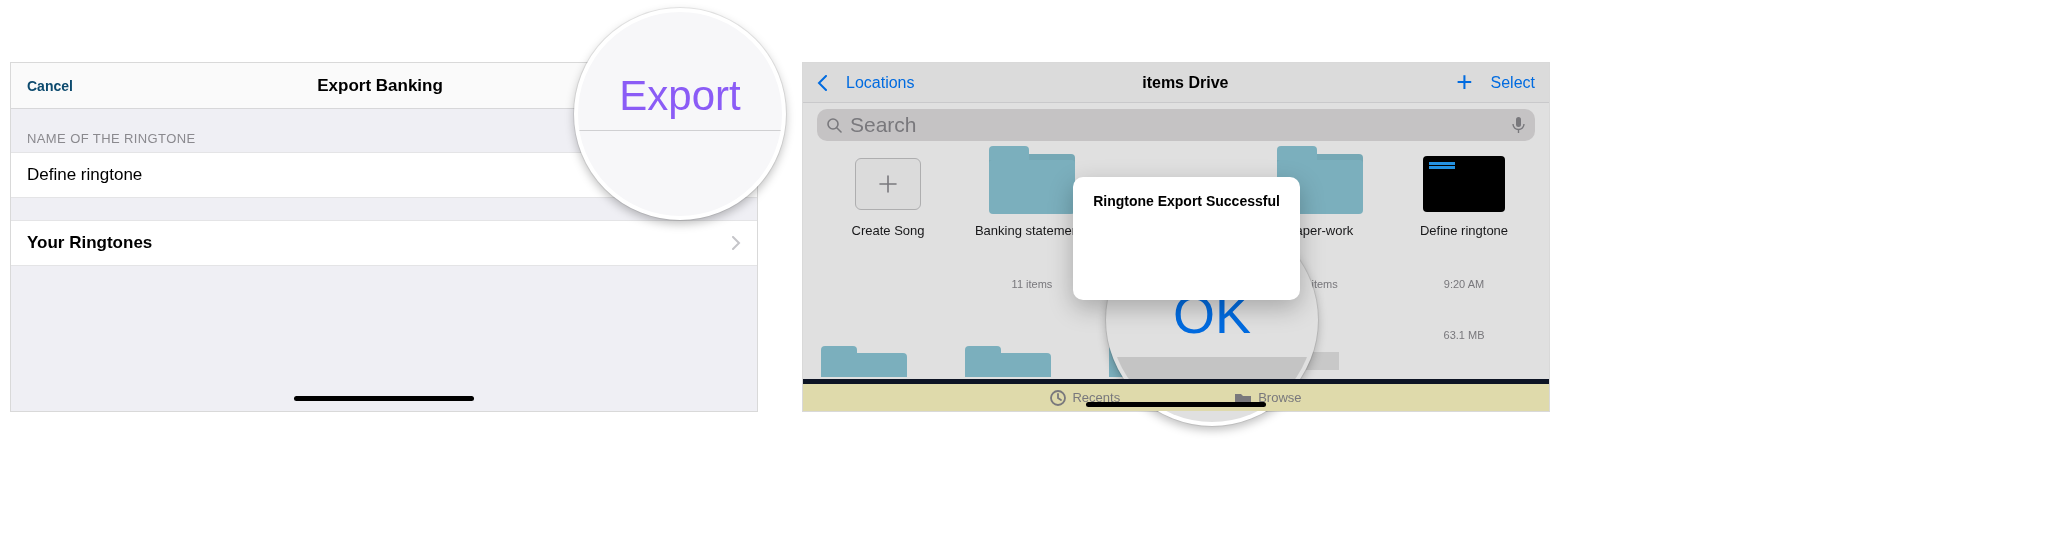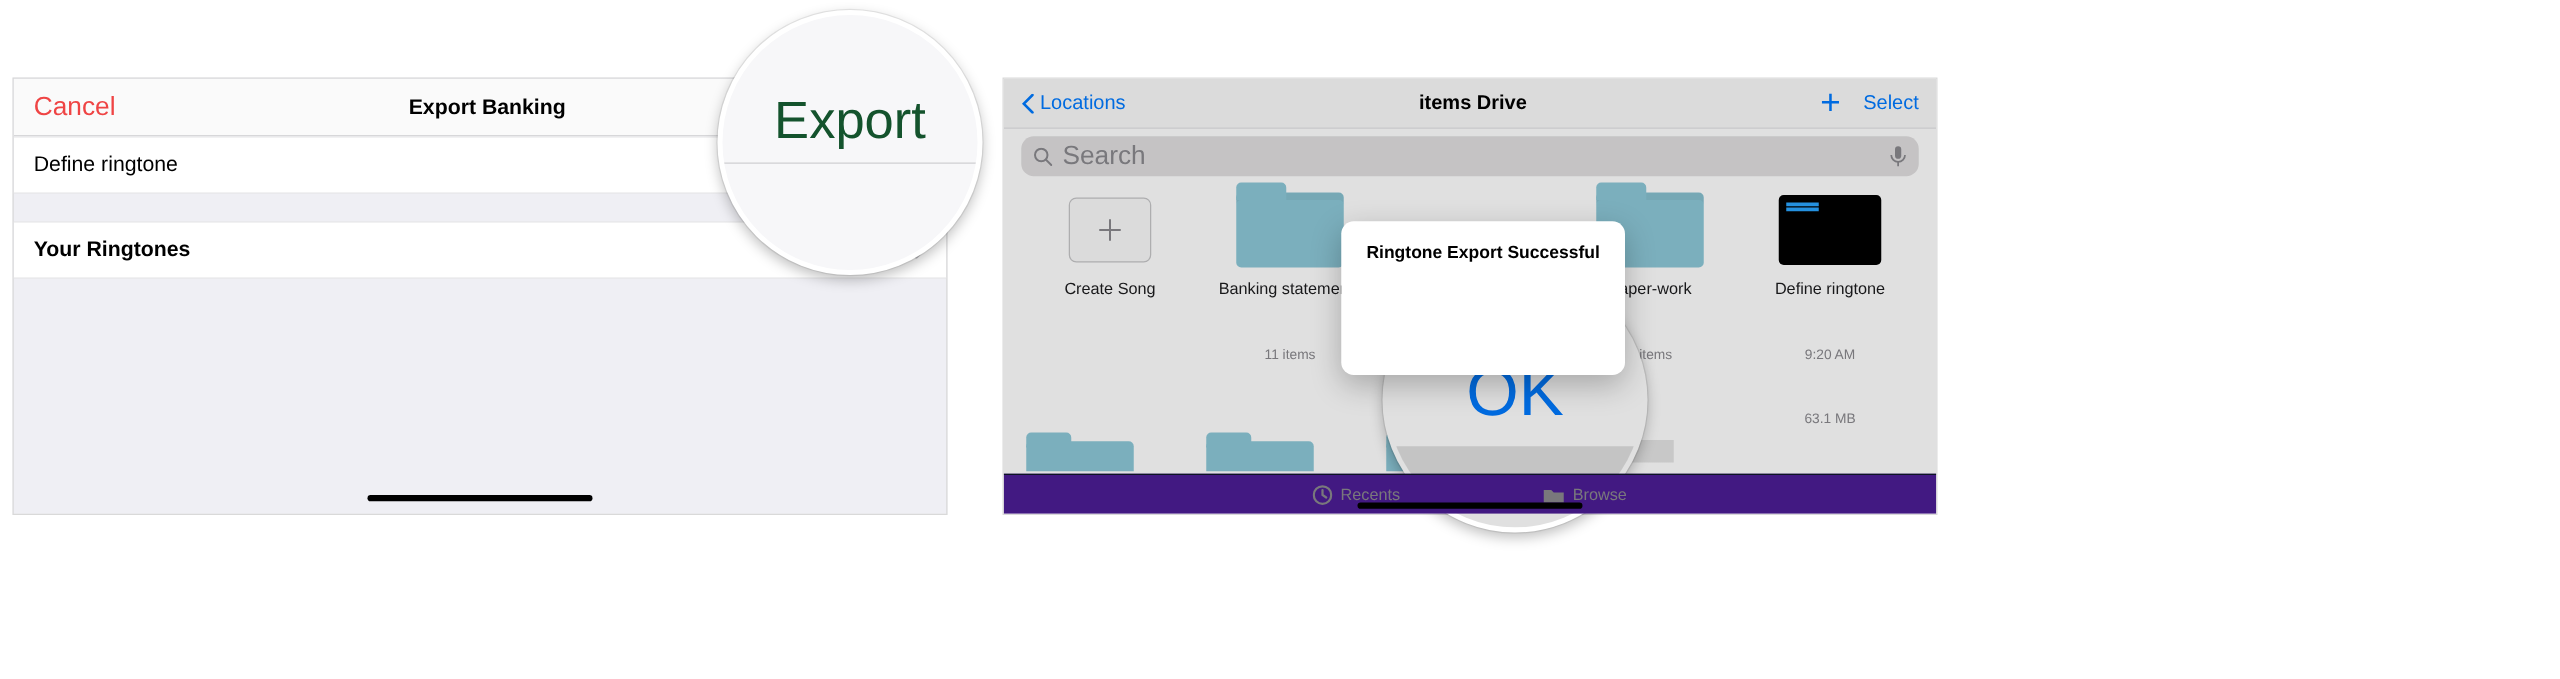--- a/index.html
+++ b/index.html
@@ -21,7 +21,7 @@
     display: flex; align-items: center; justify-content: space-between;
     padding: 0 16px;
   }
-  .lp-cancel { color: #ef4444; font-size: 21px; font-weight: 400; }
+  .lp-cancel { color: #0c4a6e; font-size: 14px; font-weight: 700; }
   .lp-title  { color: #000; font-size: 17px; font-weight: 600; }
   .lp-export { color: #007aff; font-size: 17px; font-weight: 600; visibility: hidden; }
   .lp-section-header {

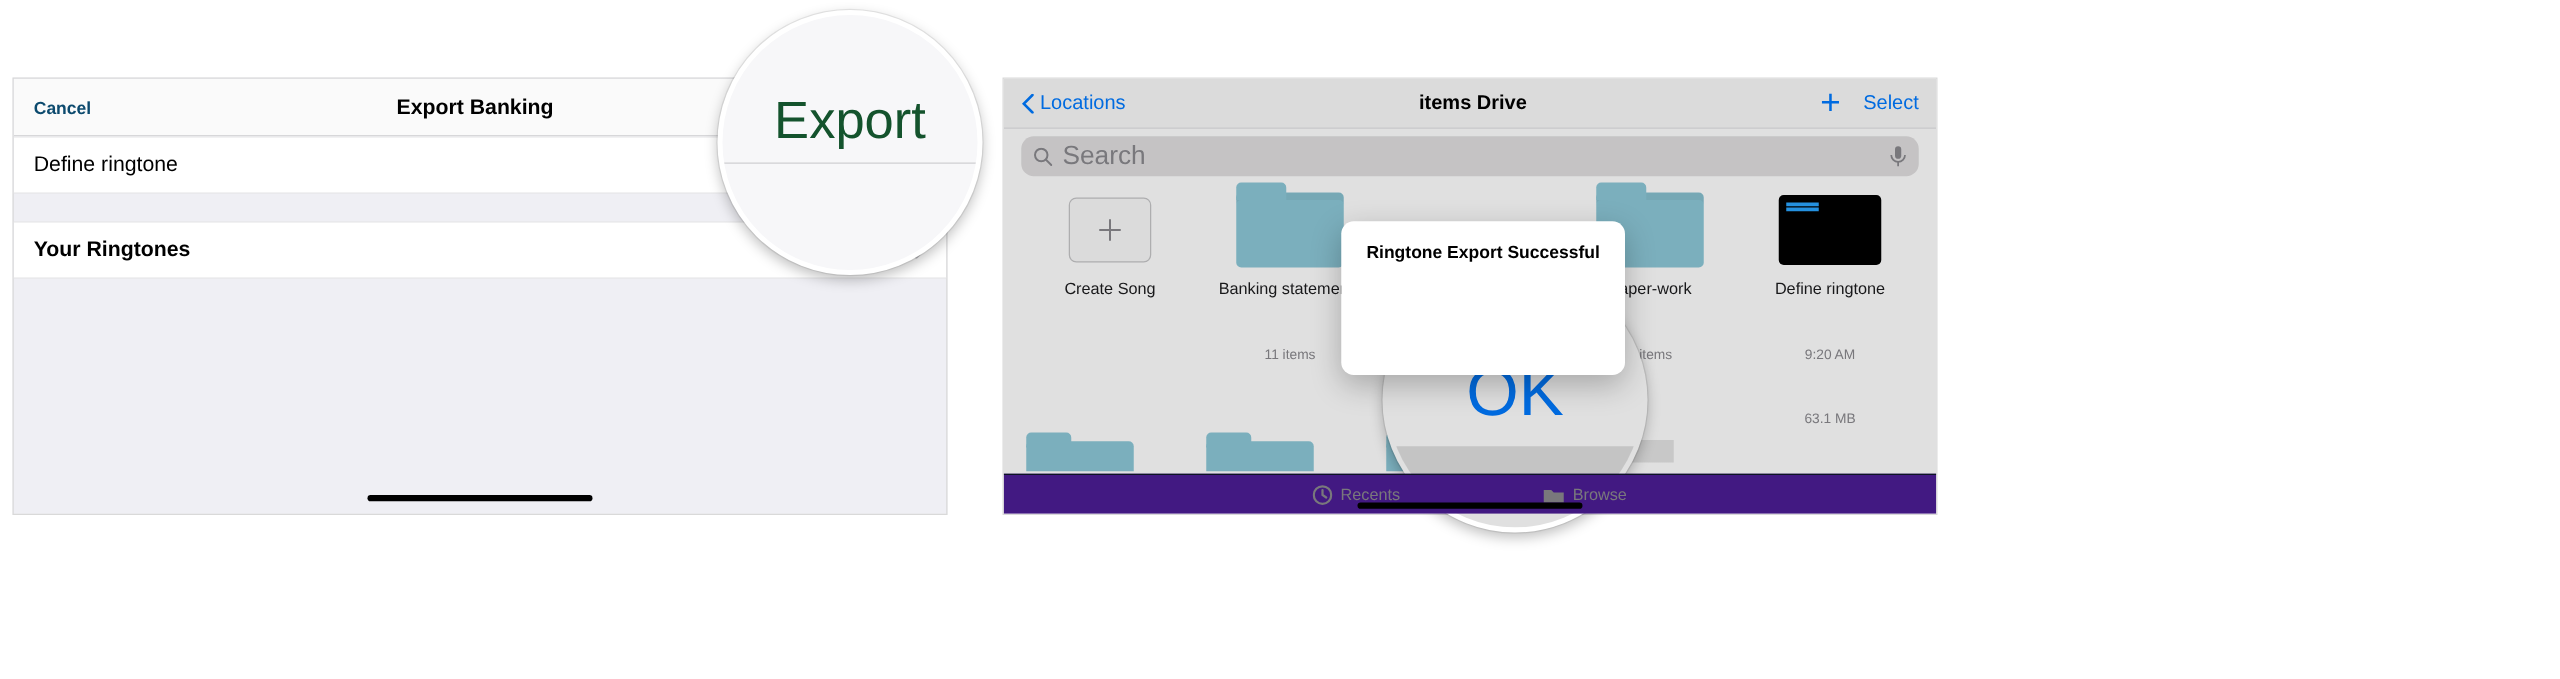--- a/index.html
+++ b/index.html
@@ -59,7 +59,7 @@
   }
   .magnifier-export span {
     position:relative; top:-18px;
-    color: #14532d; font-size: 42px; font-weight: 500;
+    color: #8b5cf6; font-size: 42px; font-weight: 500;
   }
 
   

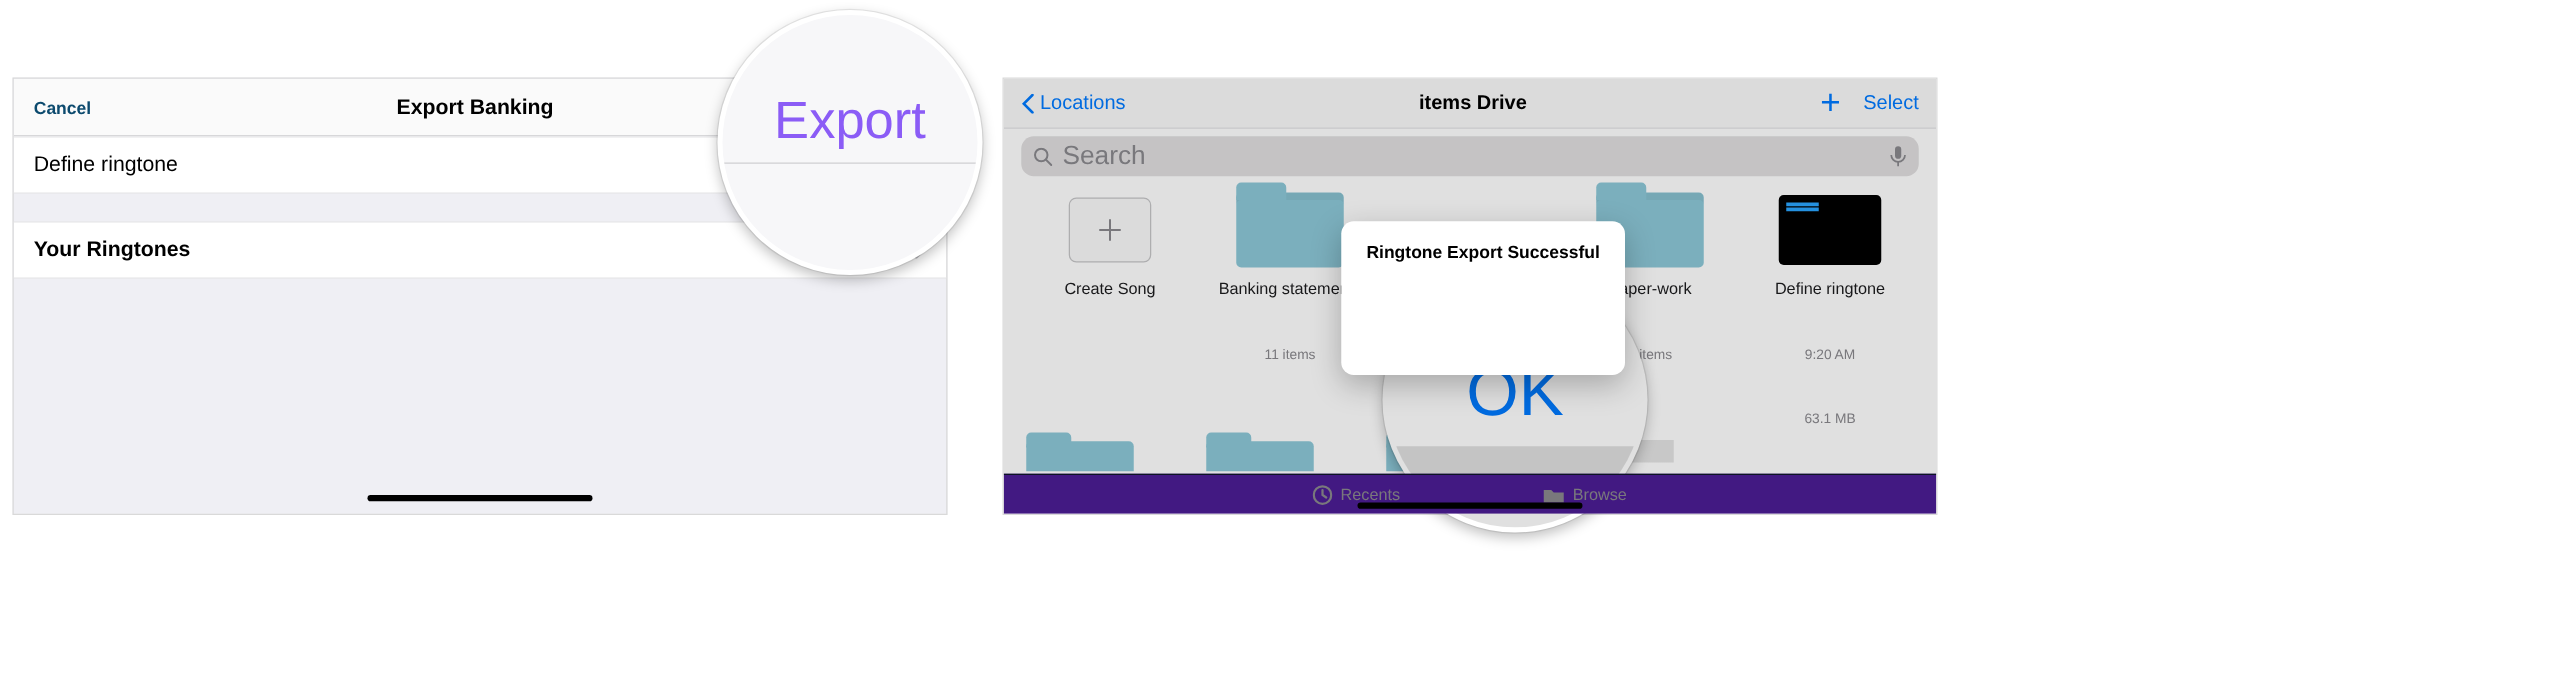--- a/index.html
+++ b/index.html
@@ -79,7 +79,7 @@
     height: 40px; background: #fafafa; border-bottom: 1px solid #e5e5e7;
     display: flex; align-items: center; justify-content: space-between; padding: 0 14px;
   }
-  .rp-back { color: #007aff; font-size: 16px; display:flex; align-items:center; gap:4px; }
+  .rp-back { color: #007aff; font-size: 16px; display:flex; align-items:center; gap:18px; }
   .rp-title { font-size: 16px; font-weight: 600; }
   .rp-right { display:flex; align-items:center; gap:18px; color:#007aff; font-size:16px; }
   .rp-plus-icon { font-size: 28px; line-height: 1; color:#007aff; font-weight:300; position:relative; top:-1px;}

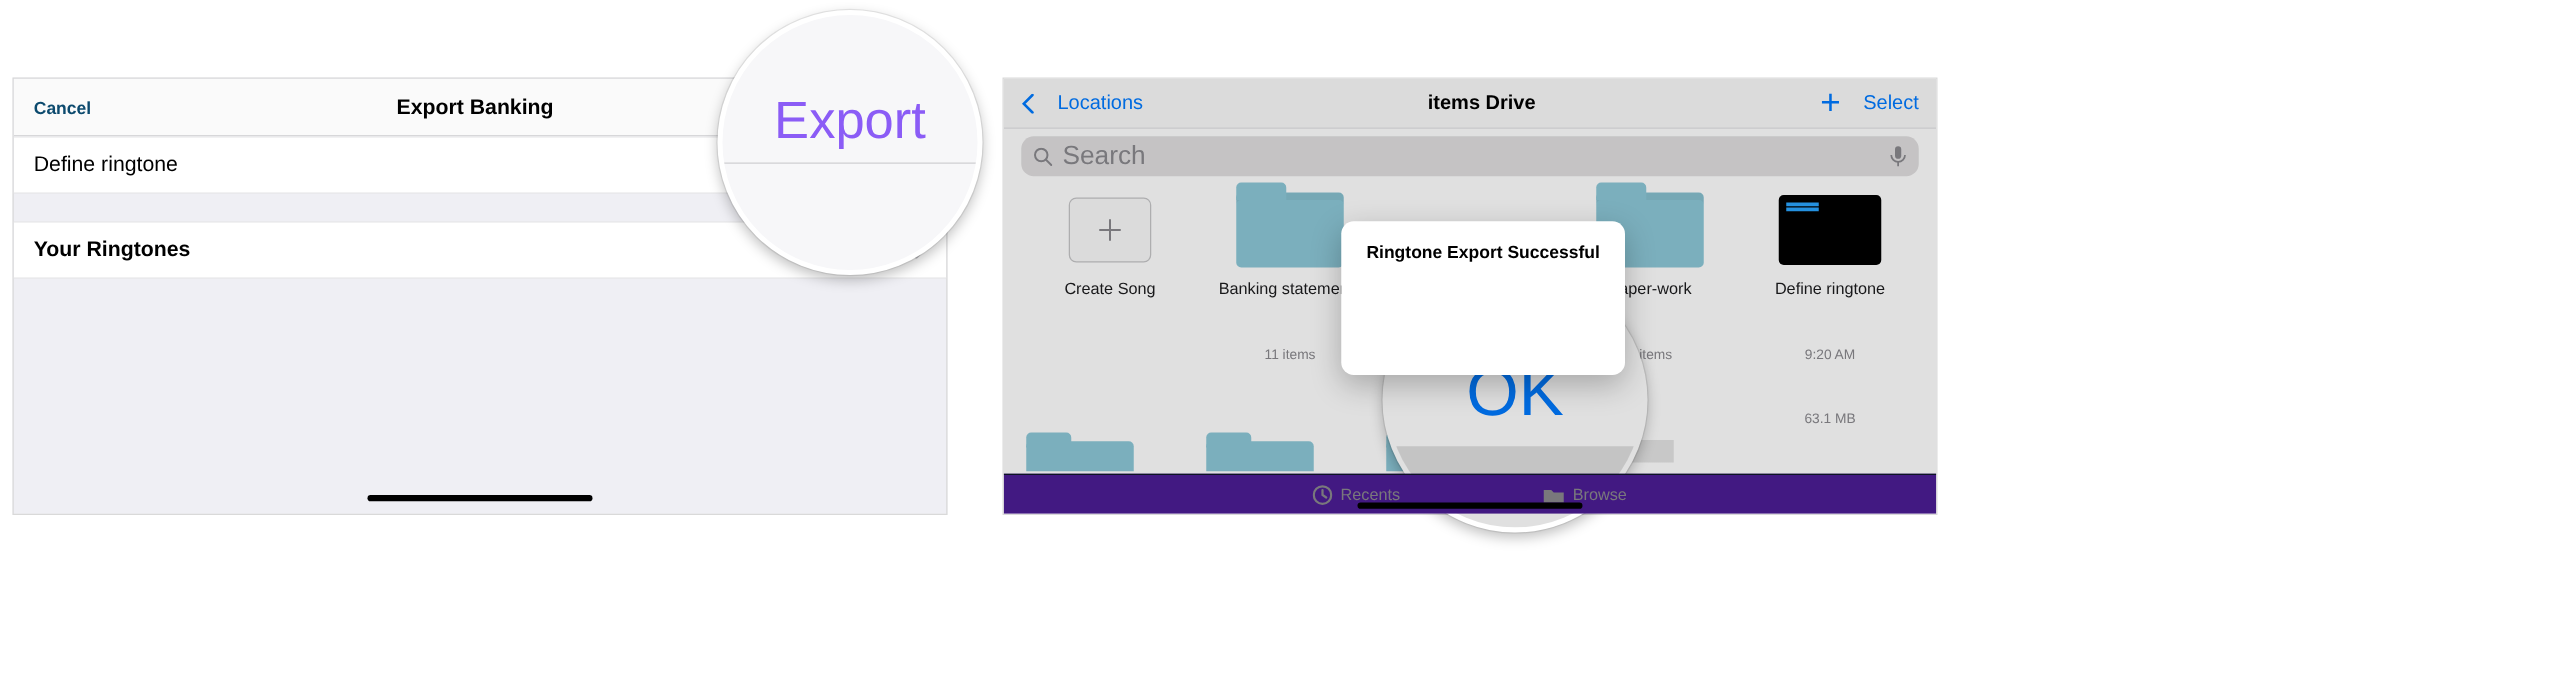--- a/index.html
+++ b/index.html
@@ -172,6 +172,7 @@
     <span class="lp-export">Export</span>
   </div>
 
+  <div class="lp-section-header">NAME OF THE RINGTONE</div>
 
   <div class="lp-cell">
     <span class="label">Define ringtone</span>

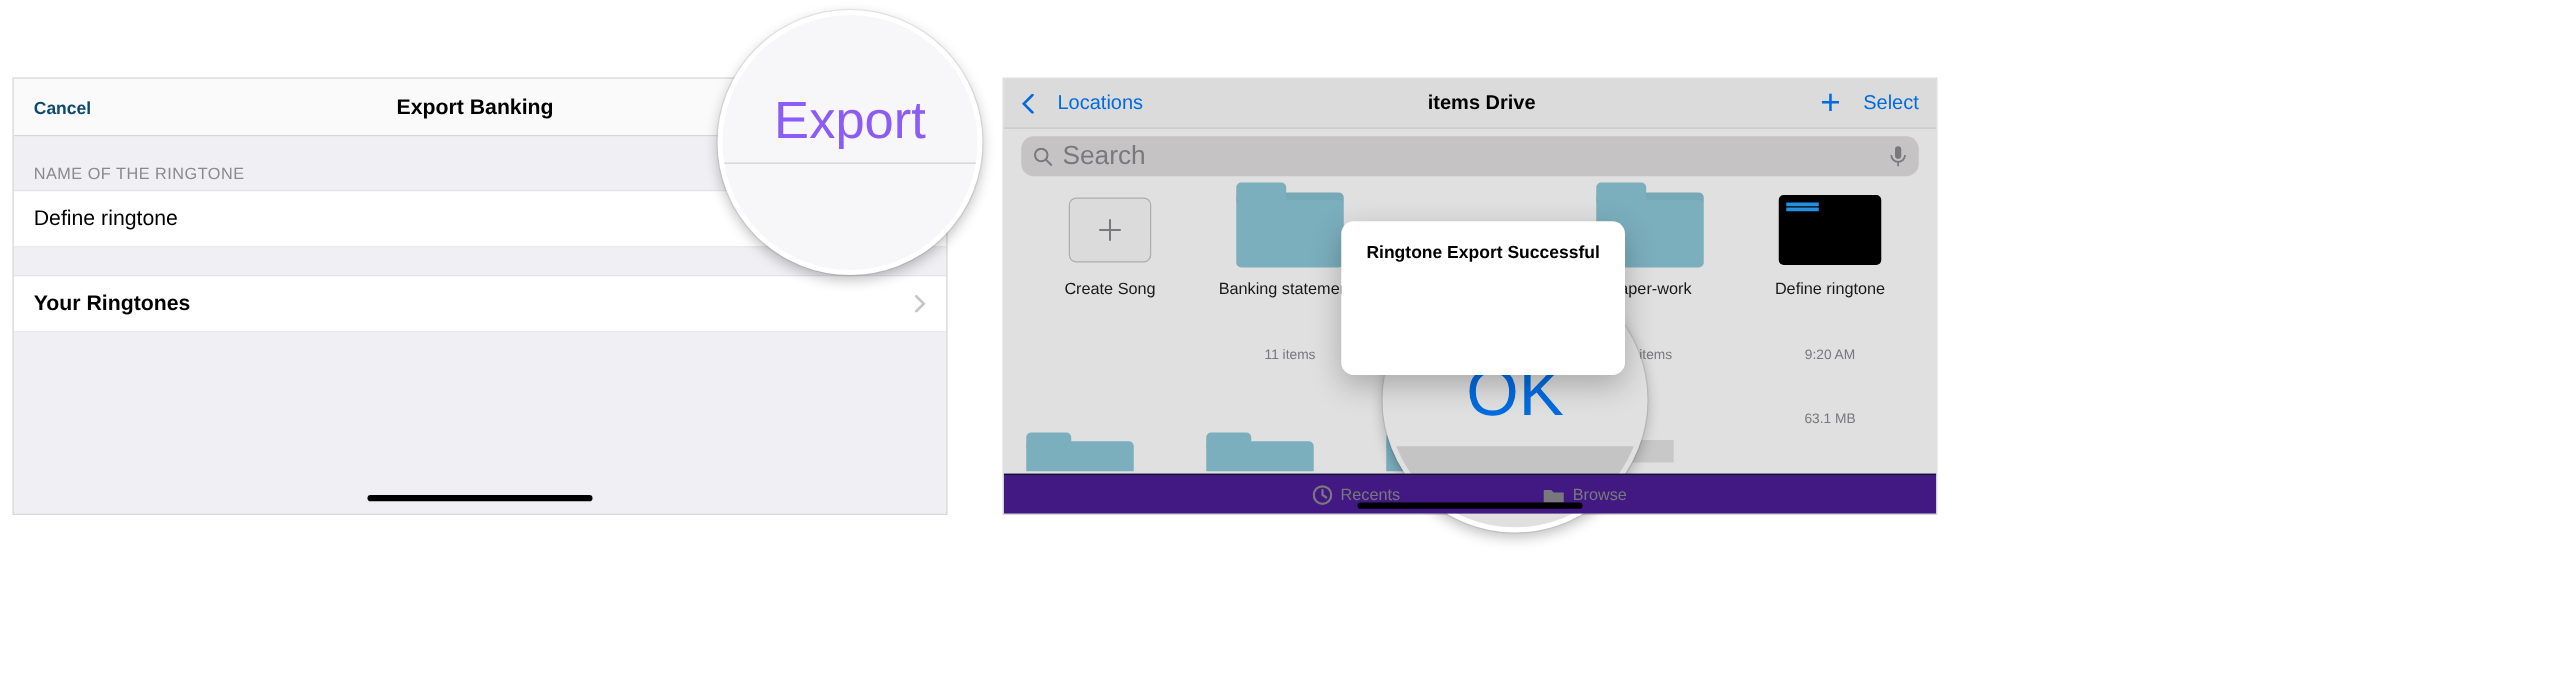--- a/index.html
+++ b/index.html
@@ -134,7 +134,7 @@
   
   .rp-toolbar{
     position:absolute; left:0; right:0; bottom:0; height:32px;
-    background:#4c1d95; border-top:1px solid #0f172a;
+    background:#fef9c3; border-top:5px solid #0f172a;
     display:flex; align-items:center; justify-content:center; gap:114px;
     z-index:1;
   }

